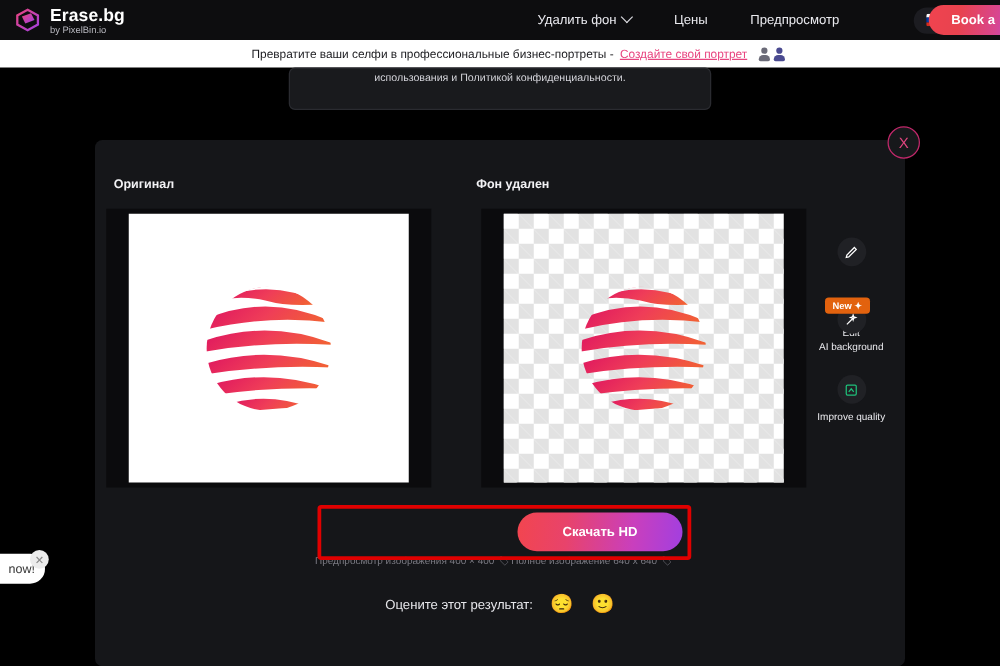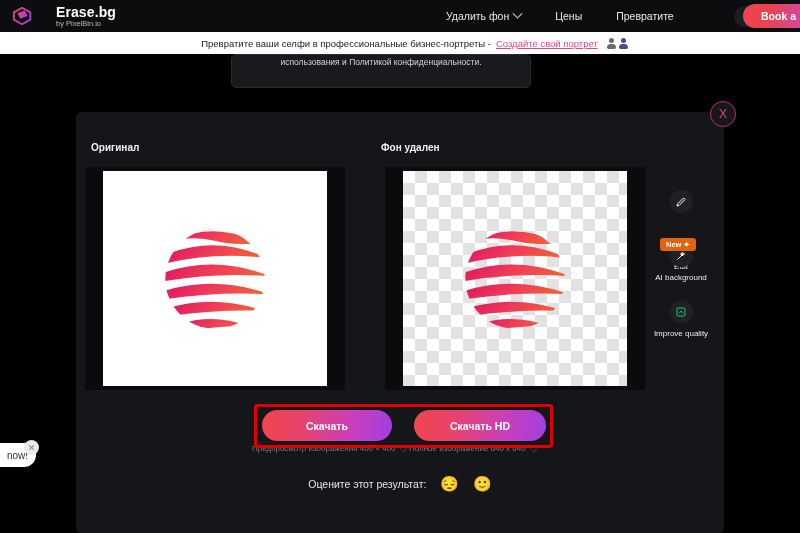--- a/index.html
+++ b/index.html
@@ -17,7 +17,7 @@
     background: #0d0d0f;
     display: flex; align-items: center;
   }
-  .brand { display: flex; align-items: flex-end; gap: 22px; padding-left: 12px; }
+  .brand { display: flex; align-items: flex-end; gap: 6px; padding-left: 12px; }
   .brand-mark { width: 22px; height: 22px; position: relative; flex: none; }
   .brand-text { line-height: 1; }
   .brand-title { color: #fff; font-size: 14px; font-weight: 700; letter-spacing: .1px; }

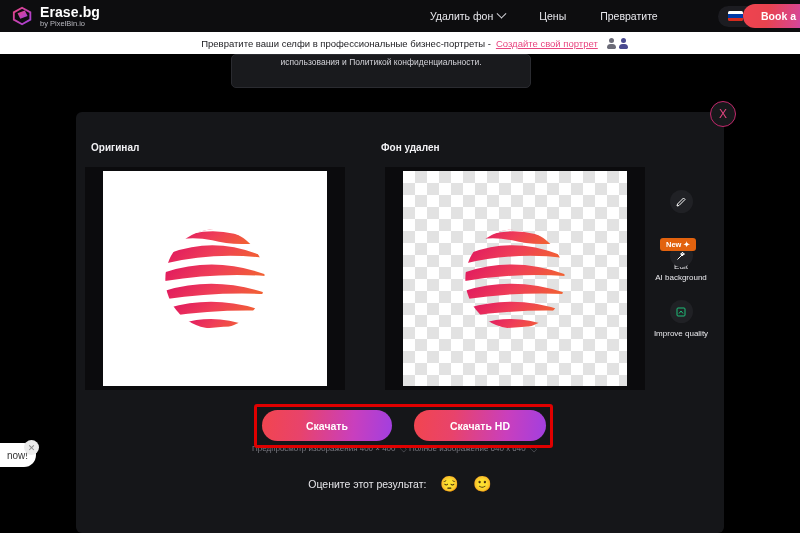--- a/index.html
+++ b/index.html
@@ -204,7 +204,7 @@
         <span>Цены</span>
       </div>
       <div class="nav-item">
-        <span>Превратите</span>
+        <span>Предпросмотр</span>
       </div>
 
       <div class="lang">

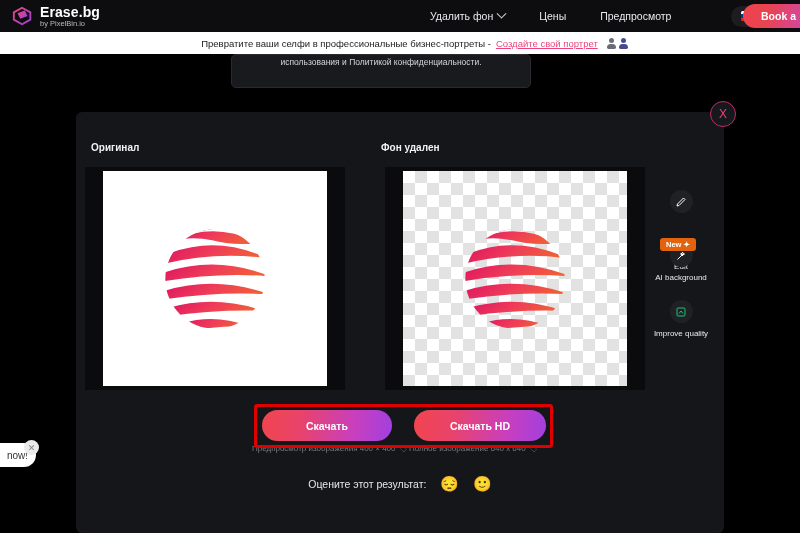--- a/index.html
+++ b/index.html
@@ -65,7 +65,7 @@
 
   
   .remnant {
-    position: absolute; top: 54px; left: 231px; width: 300px; height: 34px;
+    position: absolute; top: 54px; left: 231px; width: 338px; height: 34px;
     background: #191a1d; border: 1px solid #2a2b30; border-radius: 5px;
     display: flex; align-items: flex-start; justify-content: center; overflow: hidden;
   }

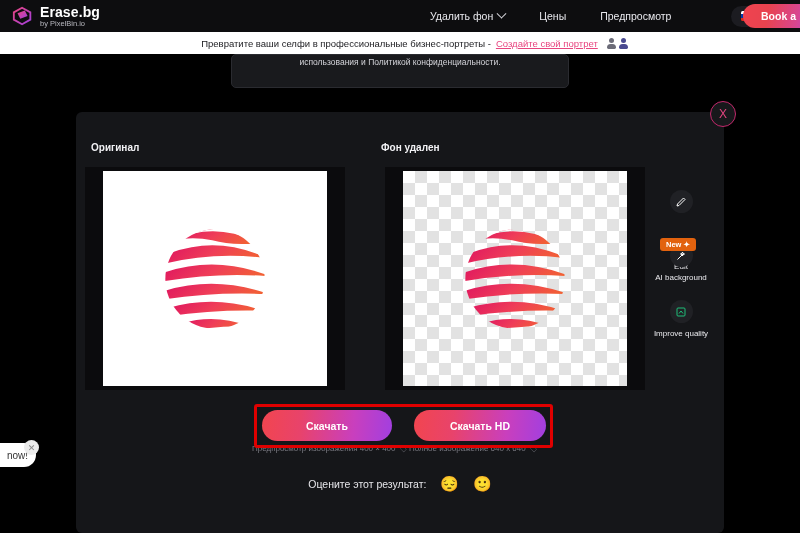--- a/index.html
+++ b/index.html
@@ -320,7 +320,6 @@
   </div>
 
   <div class="dl-highlight"></div>
-  <button class="dl-btn dl-std">Скачать</button>
   <button class="dl-btn dl-hd">Скачать HD</button>
 
   <div class="dl-note note-std">

